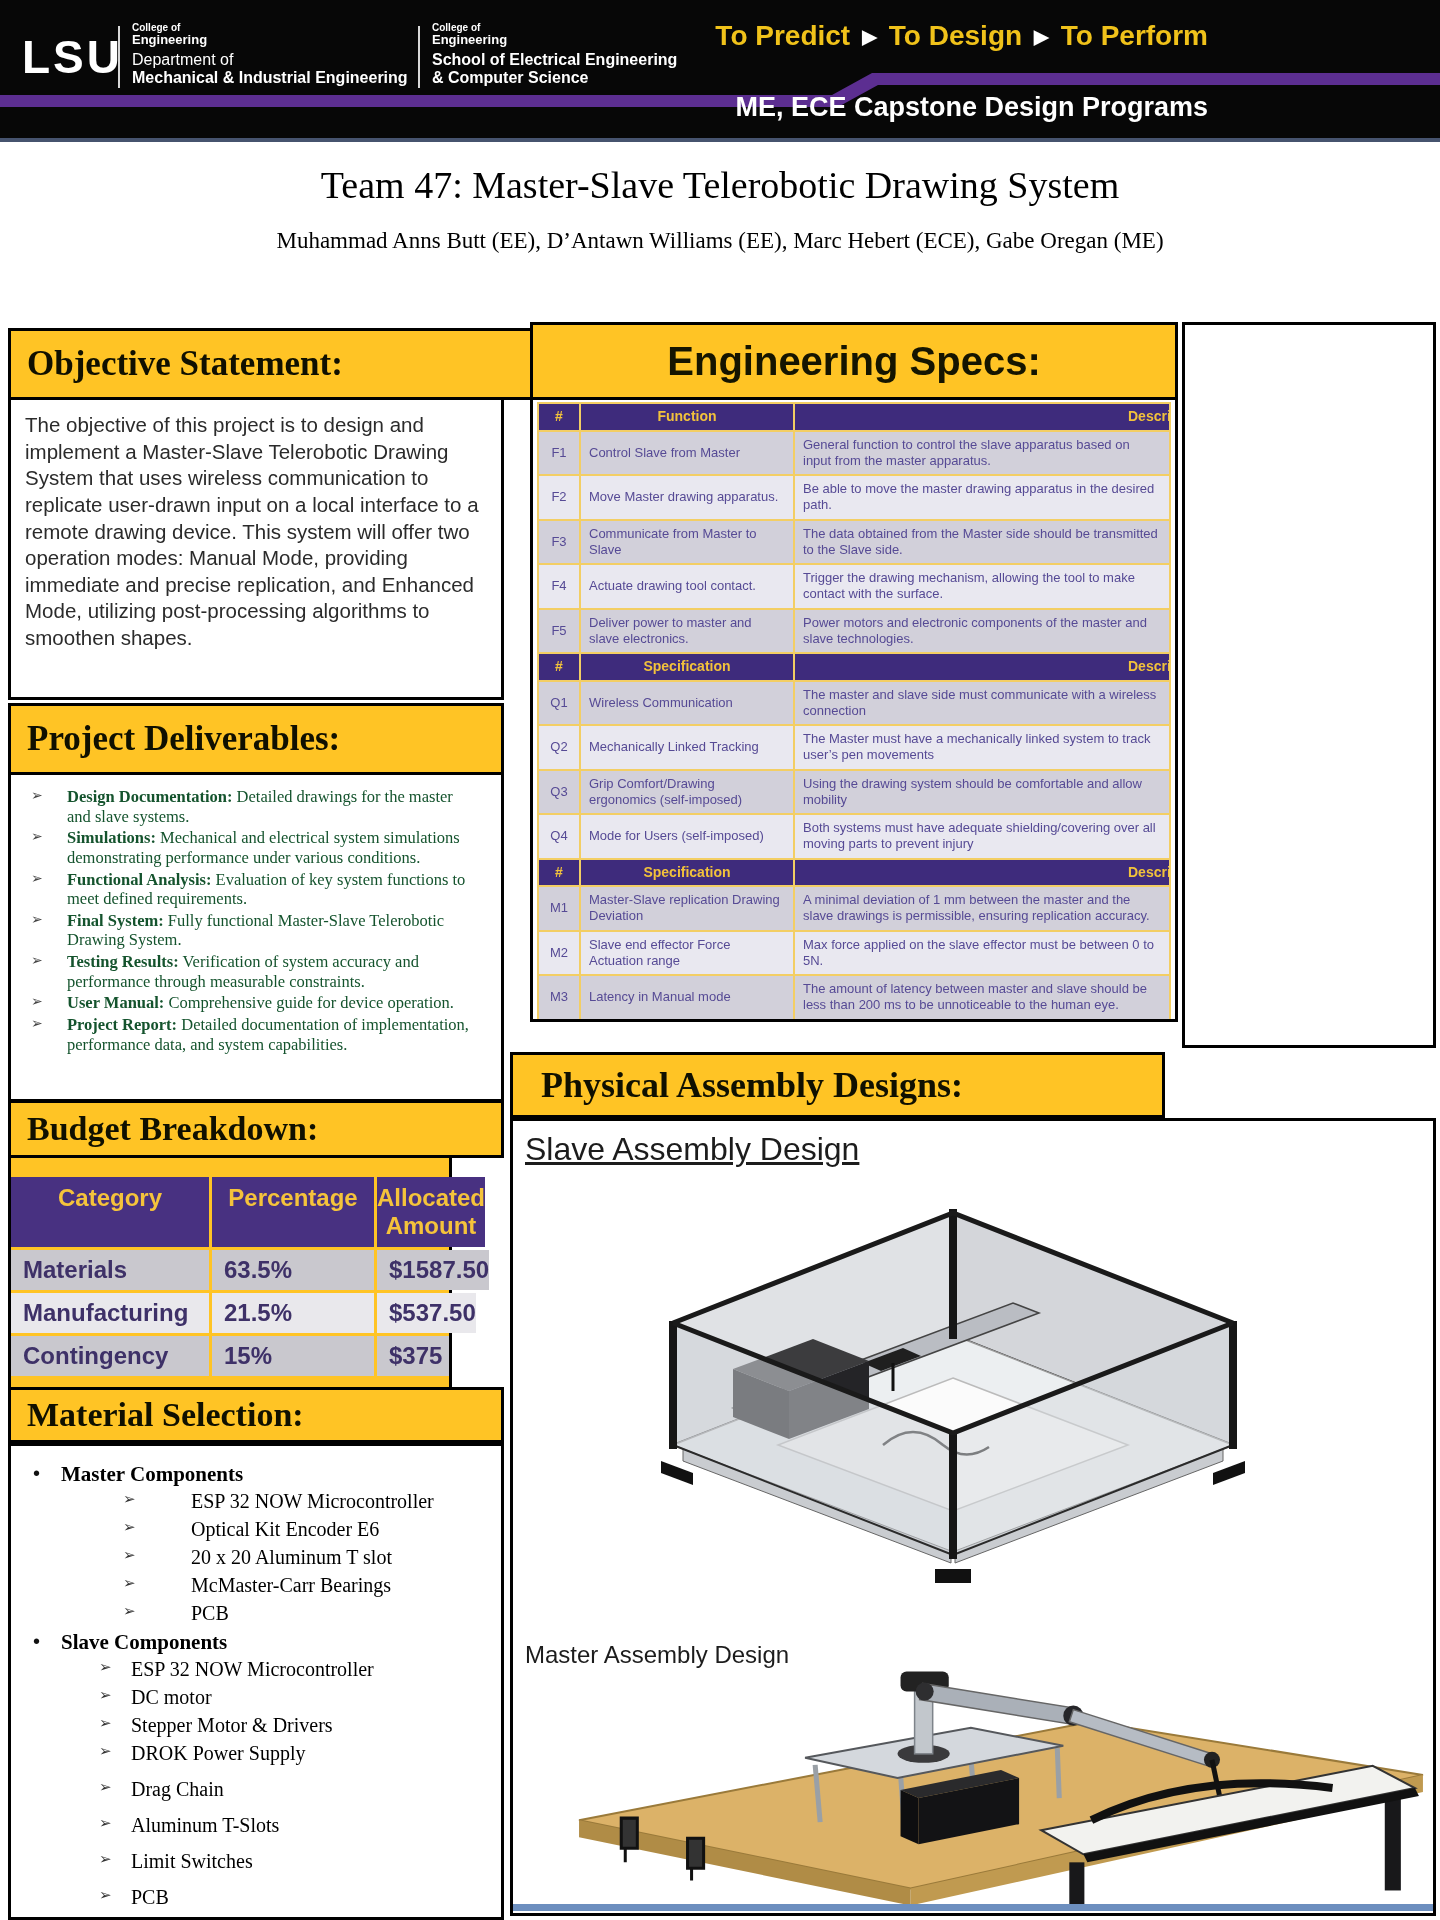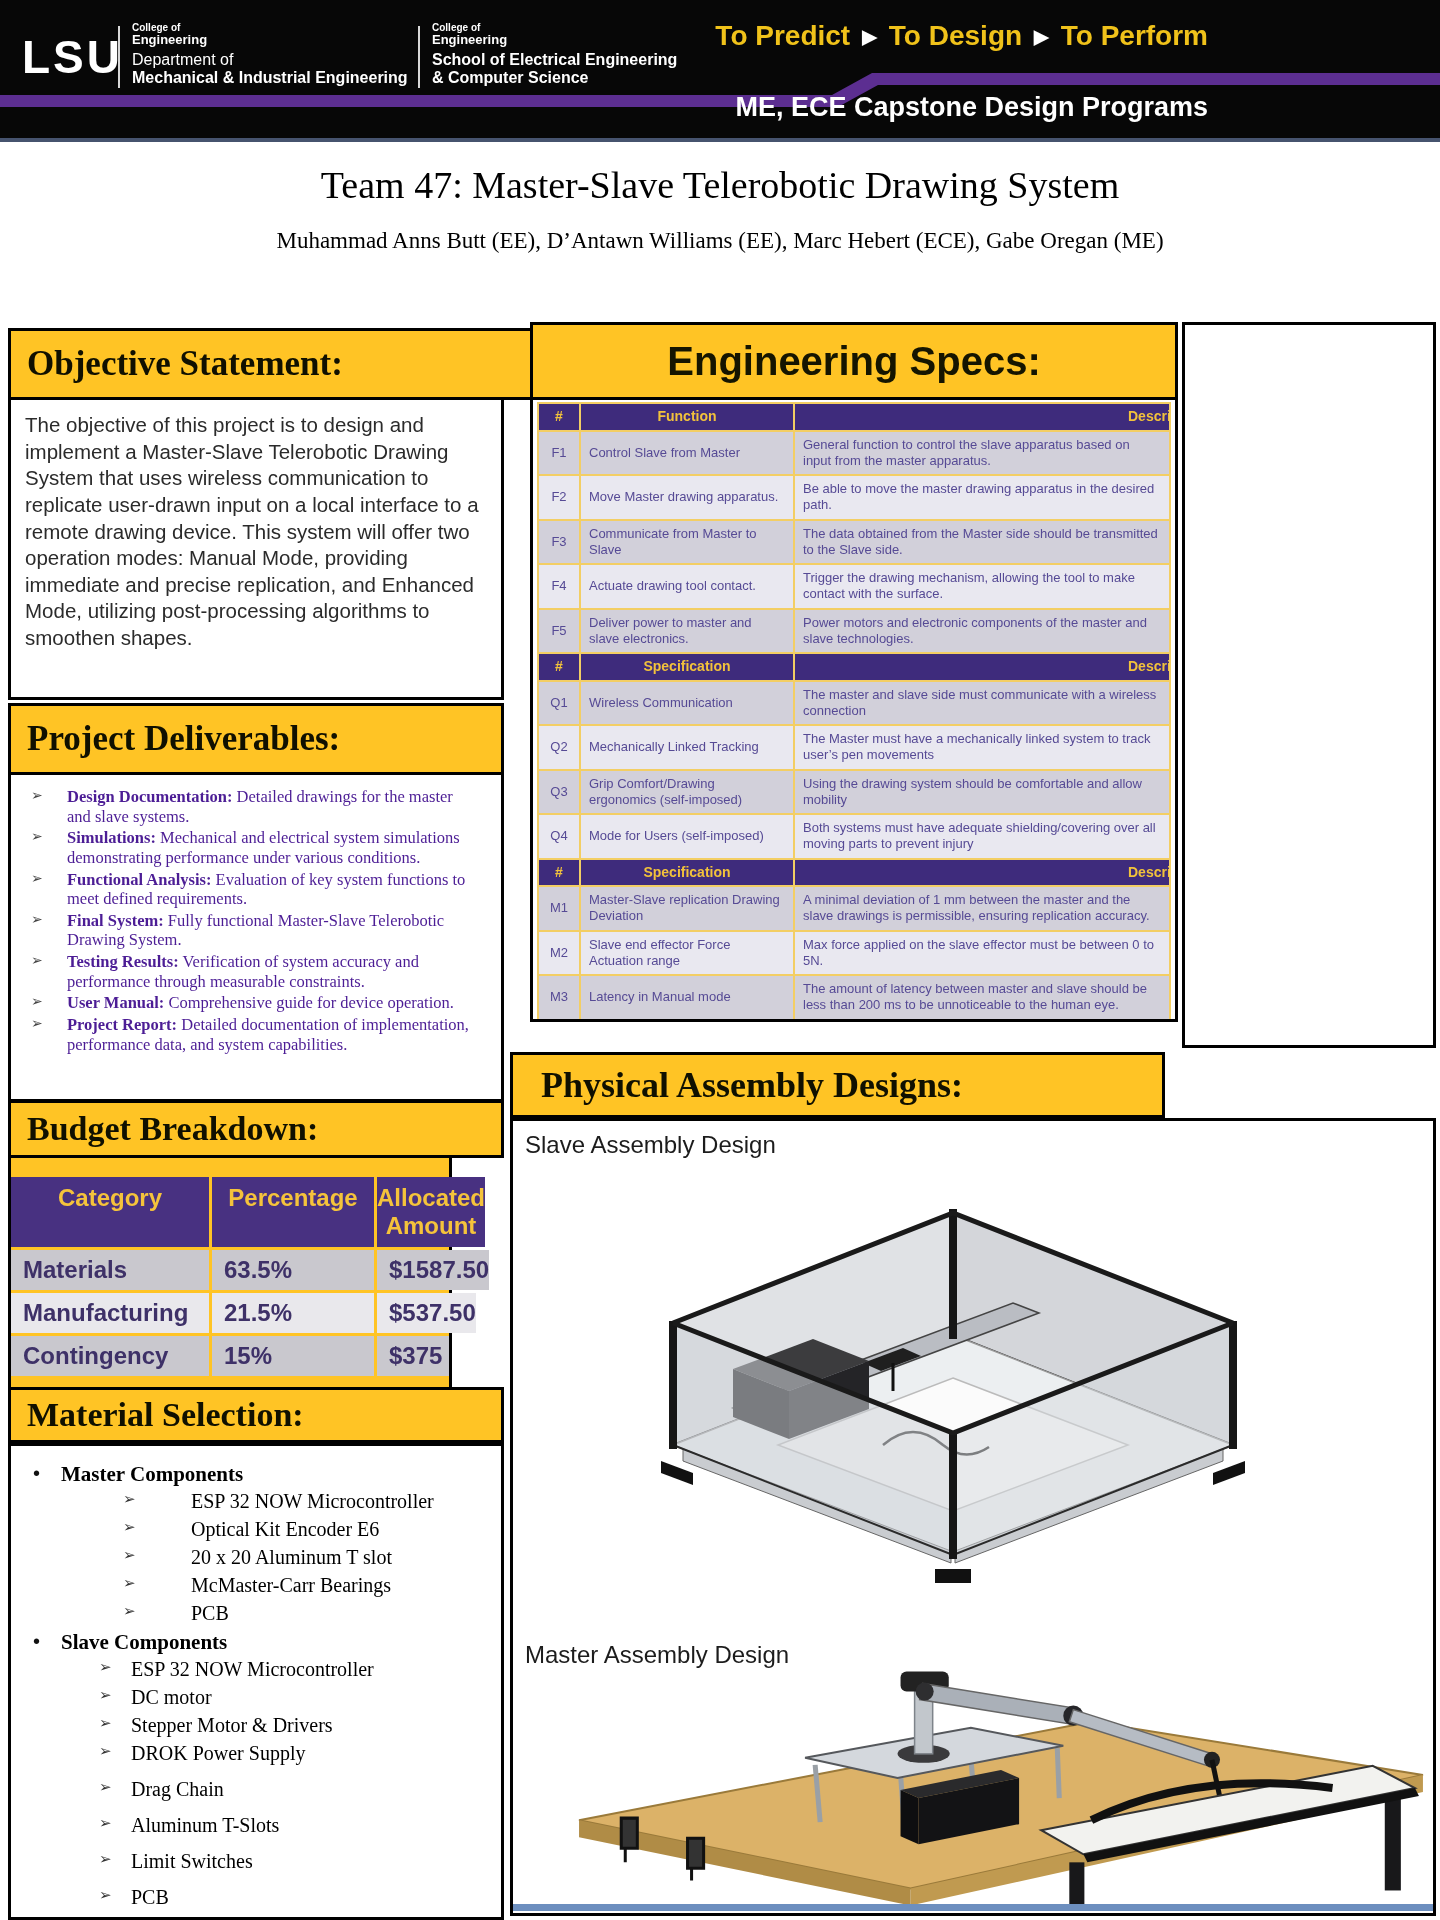--- a/index.html
+++ b/index.html
@@ -39,7 +39,7 @@
   .deliv-item{display:flex;margin-bottom:2px;}
   .deliv-marker{width:56px;padding-left:20px;box-sizing:border-box;font-size:14px;color:#444;flex:none;}
   .deliv-text{flex:1;font-family:"Liberation Serif",serif;font-size:16.5px;line-height:1.19;
-              color:#4c1d95;padding-right:22px;}
+              color:#14532d;padding-right:22px;}
   
   .bud-head{left:8px;top:1100px;width:496px;height:58px;font-size:34px;}
   .bud-zone{position:absolute;left:8px;top:1158px;width:444px;height:232px;background:#FFC425;

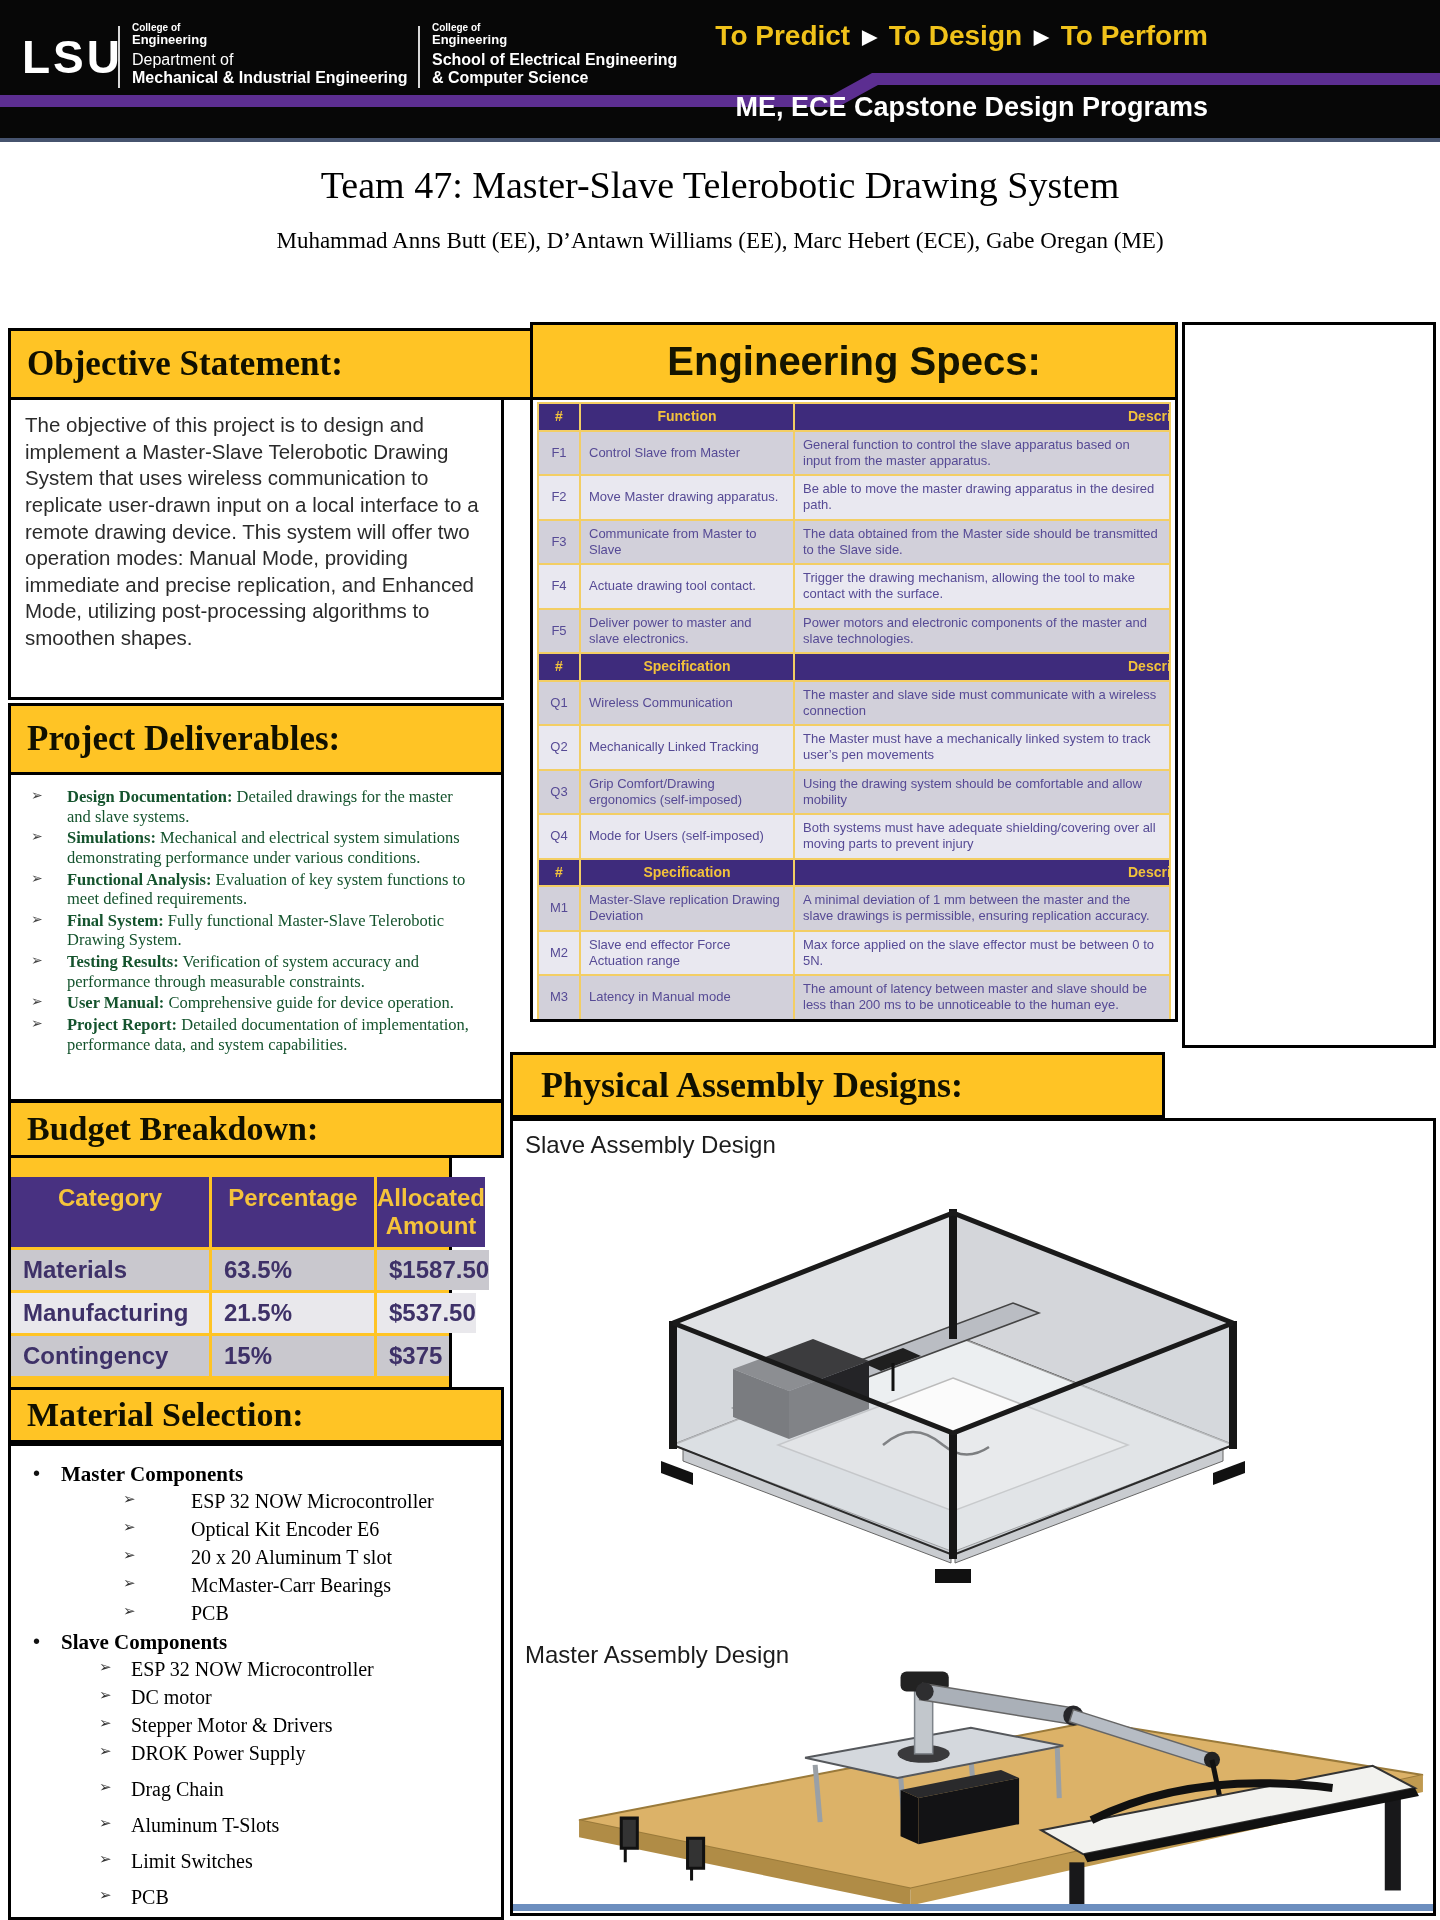--- a/index.html
+++ b/index.html
@@ -88,7 +88,7 @@
   
   .asm-head{left:510px;top:1052px;width:655px;height:66px;font-size:36px;padding-left:28px;}
   .asm-body{left:510px;top:1118px;width:926px;height:798px;overflow:hidden;}
-  .asm-label-slave{position:absolute;left:12px;top:10px;font-size:24px;color:#1c1c1c;}
+  .asm-label-slave{position:absolute;left:12px;top:10px;font-size:32px;color:#1c1c1c;text-decoration:underline;}
   .asm-label-master{position:absolute;left:12px;top:520px;font-size:24px;color:#1c1c1c;}
   .slave-svg{position:absolute;left:70px;top:52px;width:760px;height:440px;}
   .master-svg{position:absolute;left:56px;top:548px;width:864px;height:242px;}

